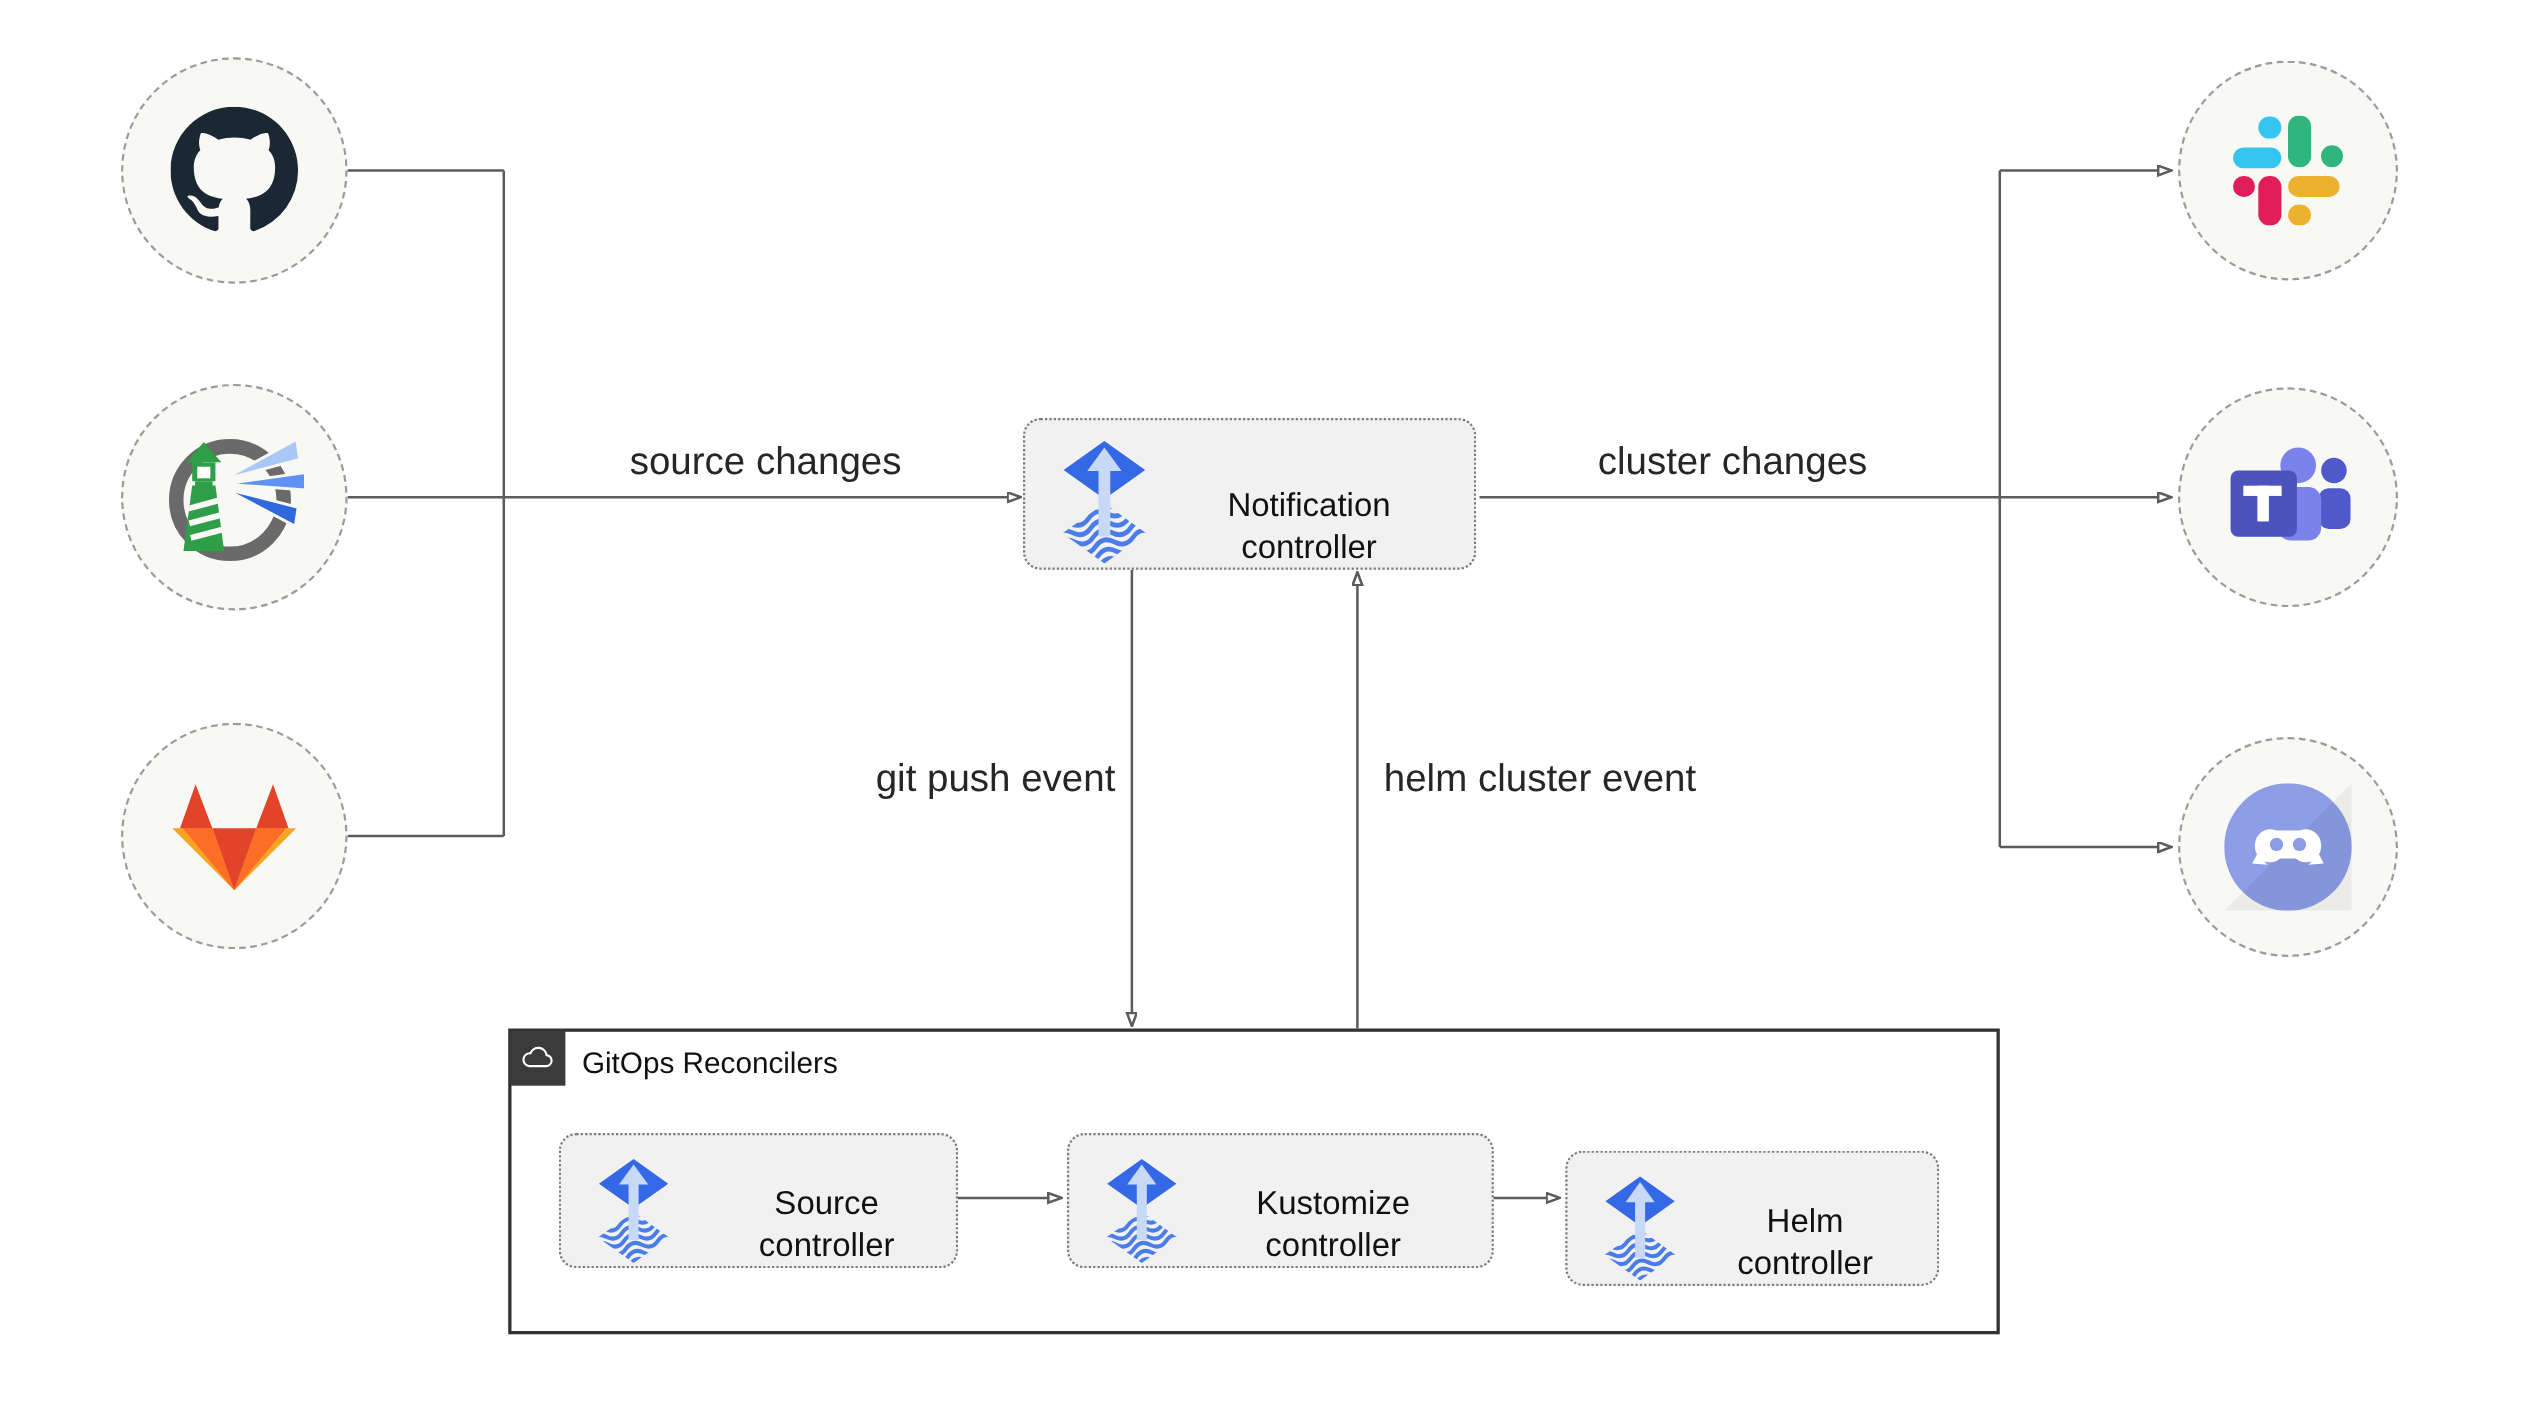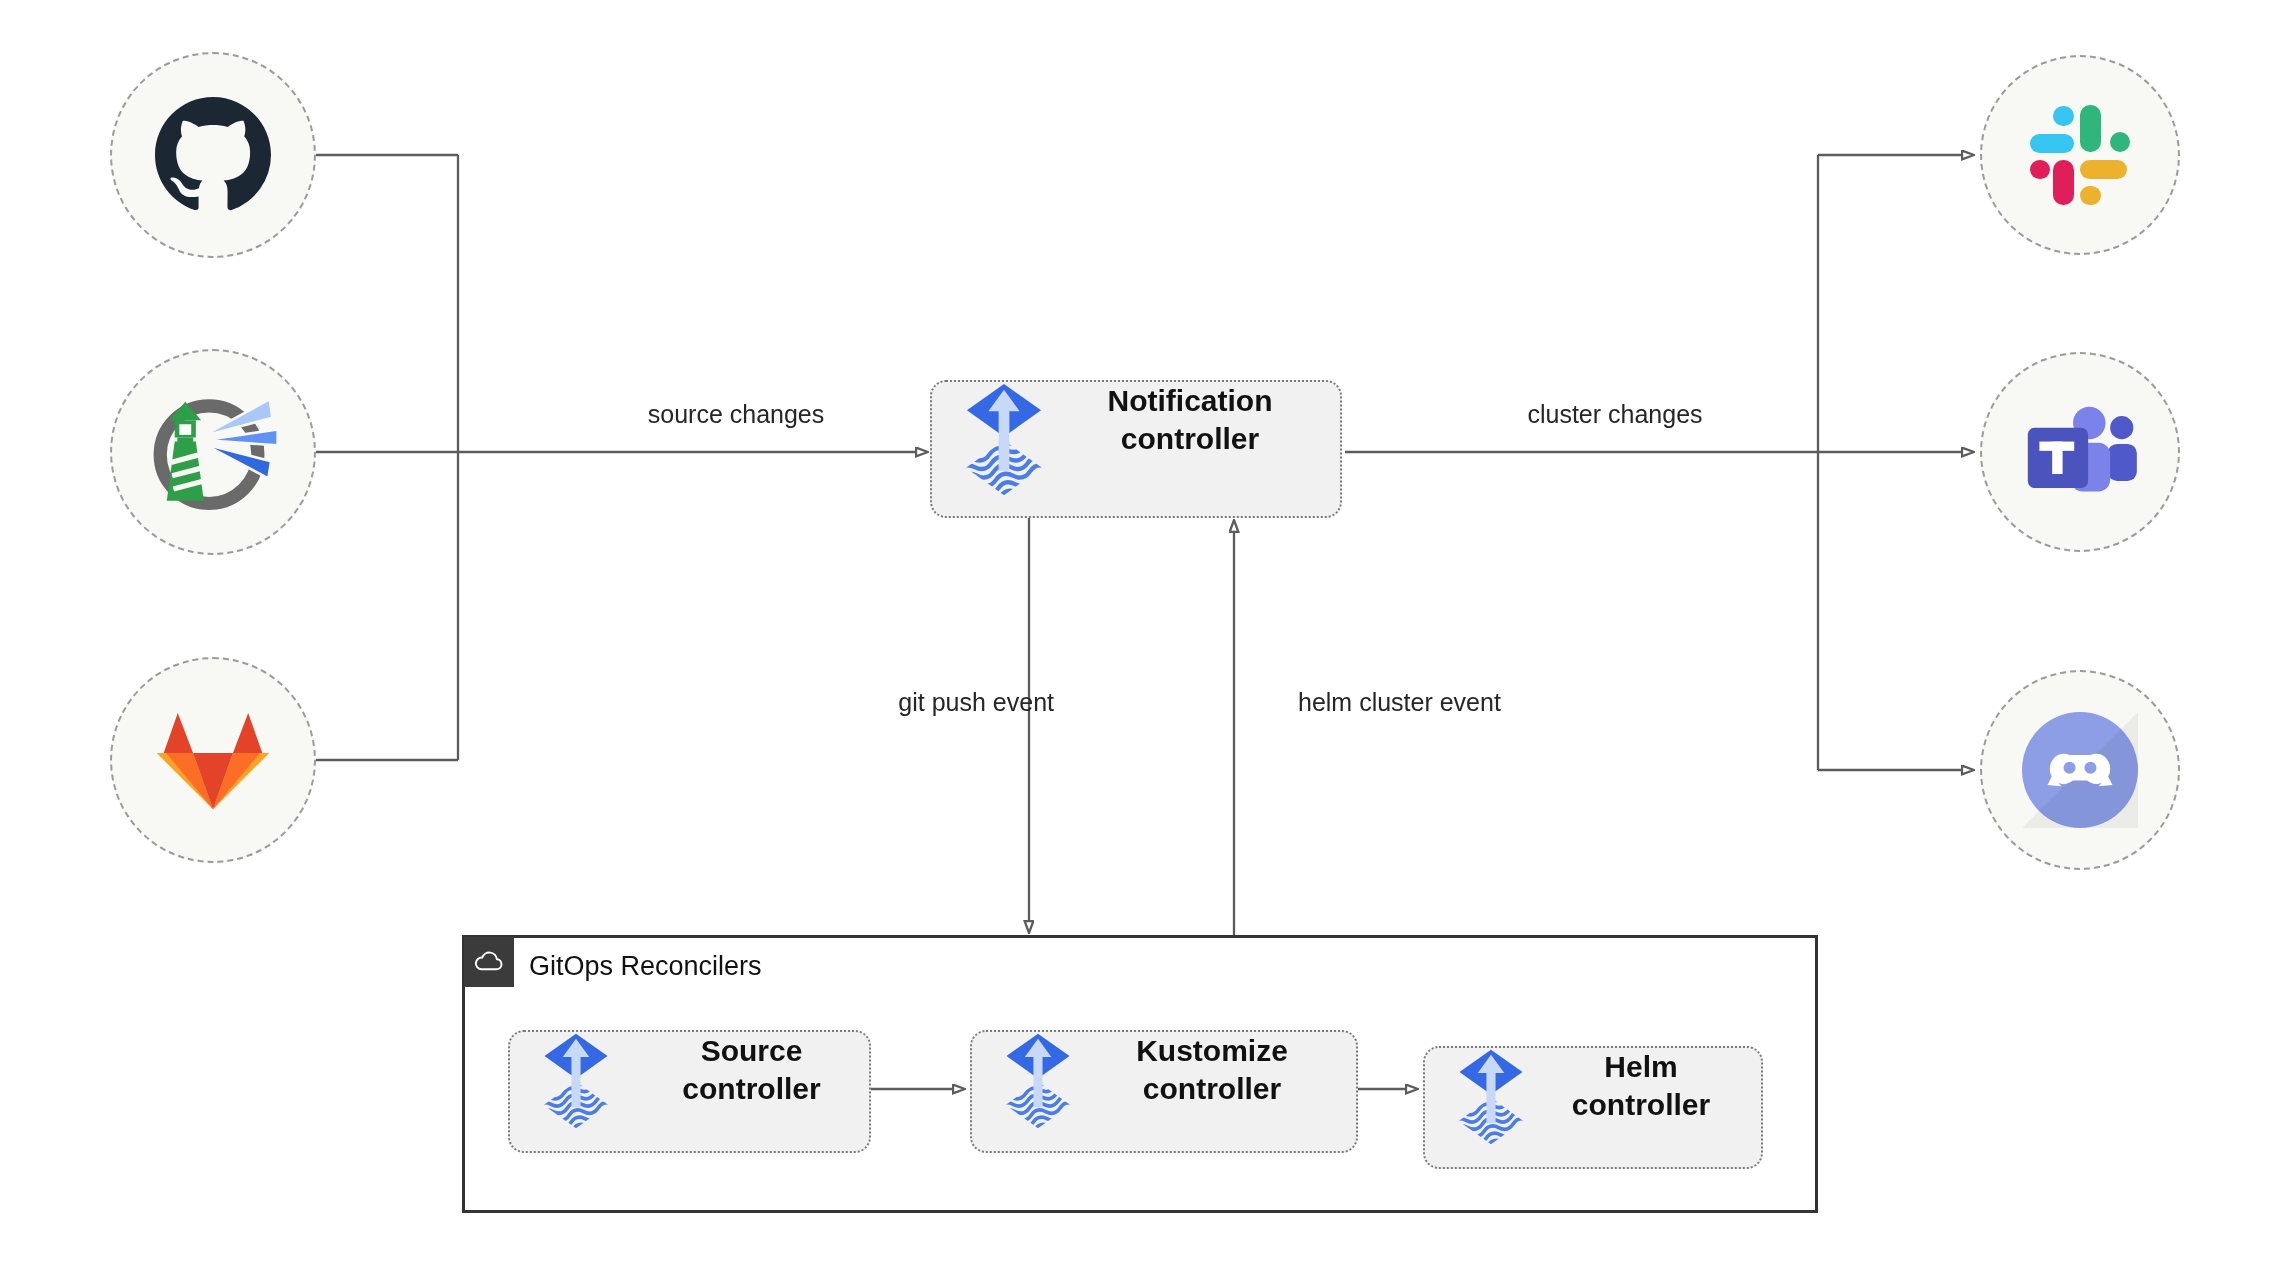--- a/index.html
+++ b/index.html
@@ -36,7 +36,7 @@
   .gitops-box .flux-icon svg { width:68px; height:auto; }
 
   .edge-label {
-    position:absolute; font-size:25px; color:#262626; white-space:nowrap;margin-left:40px;
+    position:absolute; font-size:35px; color:#262626; white-space:nowrap;
   }
   .lbl-source-changes  { left:696px;  top:400px; transform:translateX(-50%); }
   .lbl-cluster-changes { left:1575px; top:400px; transform:translateX(-50%); }

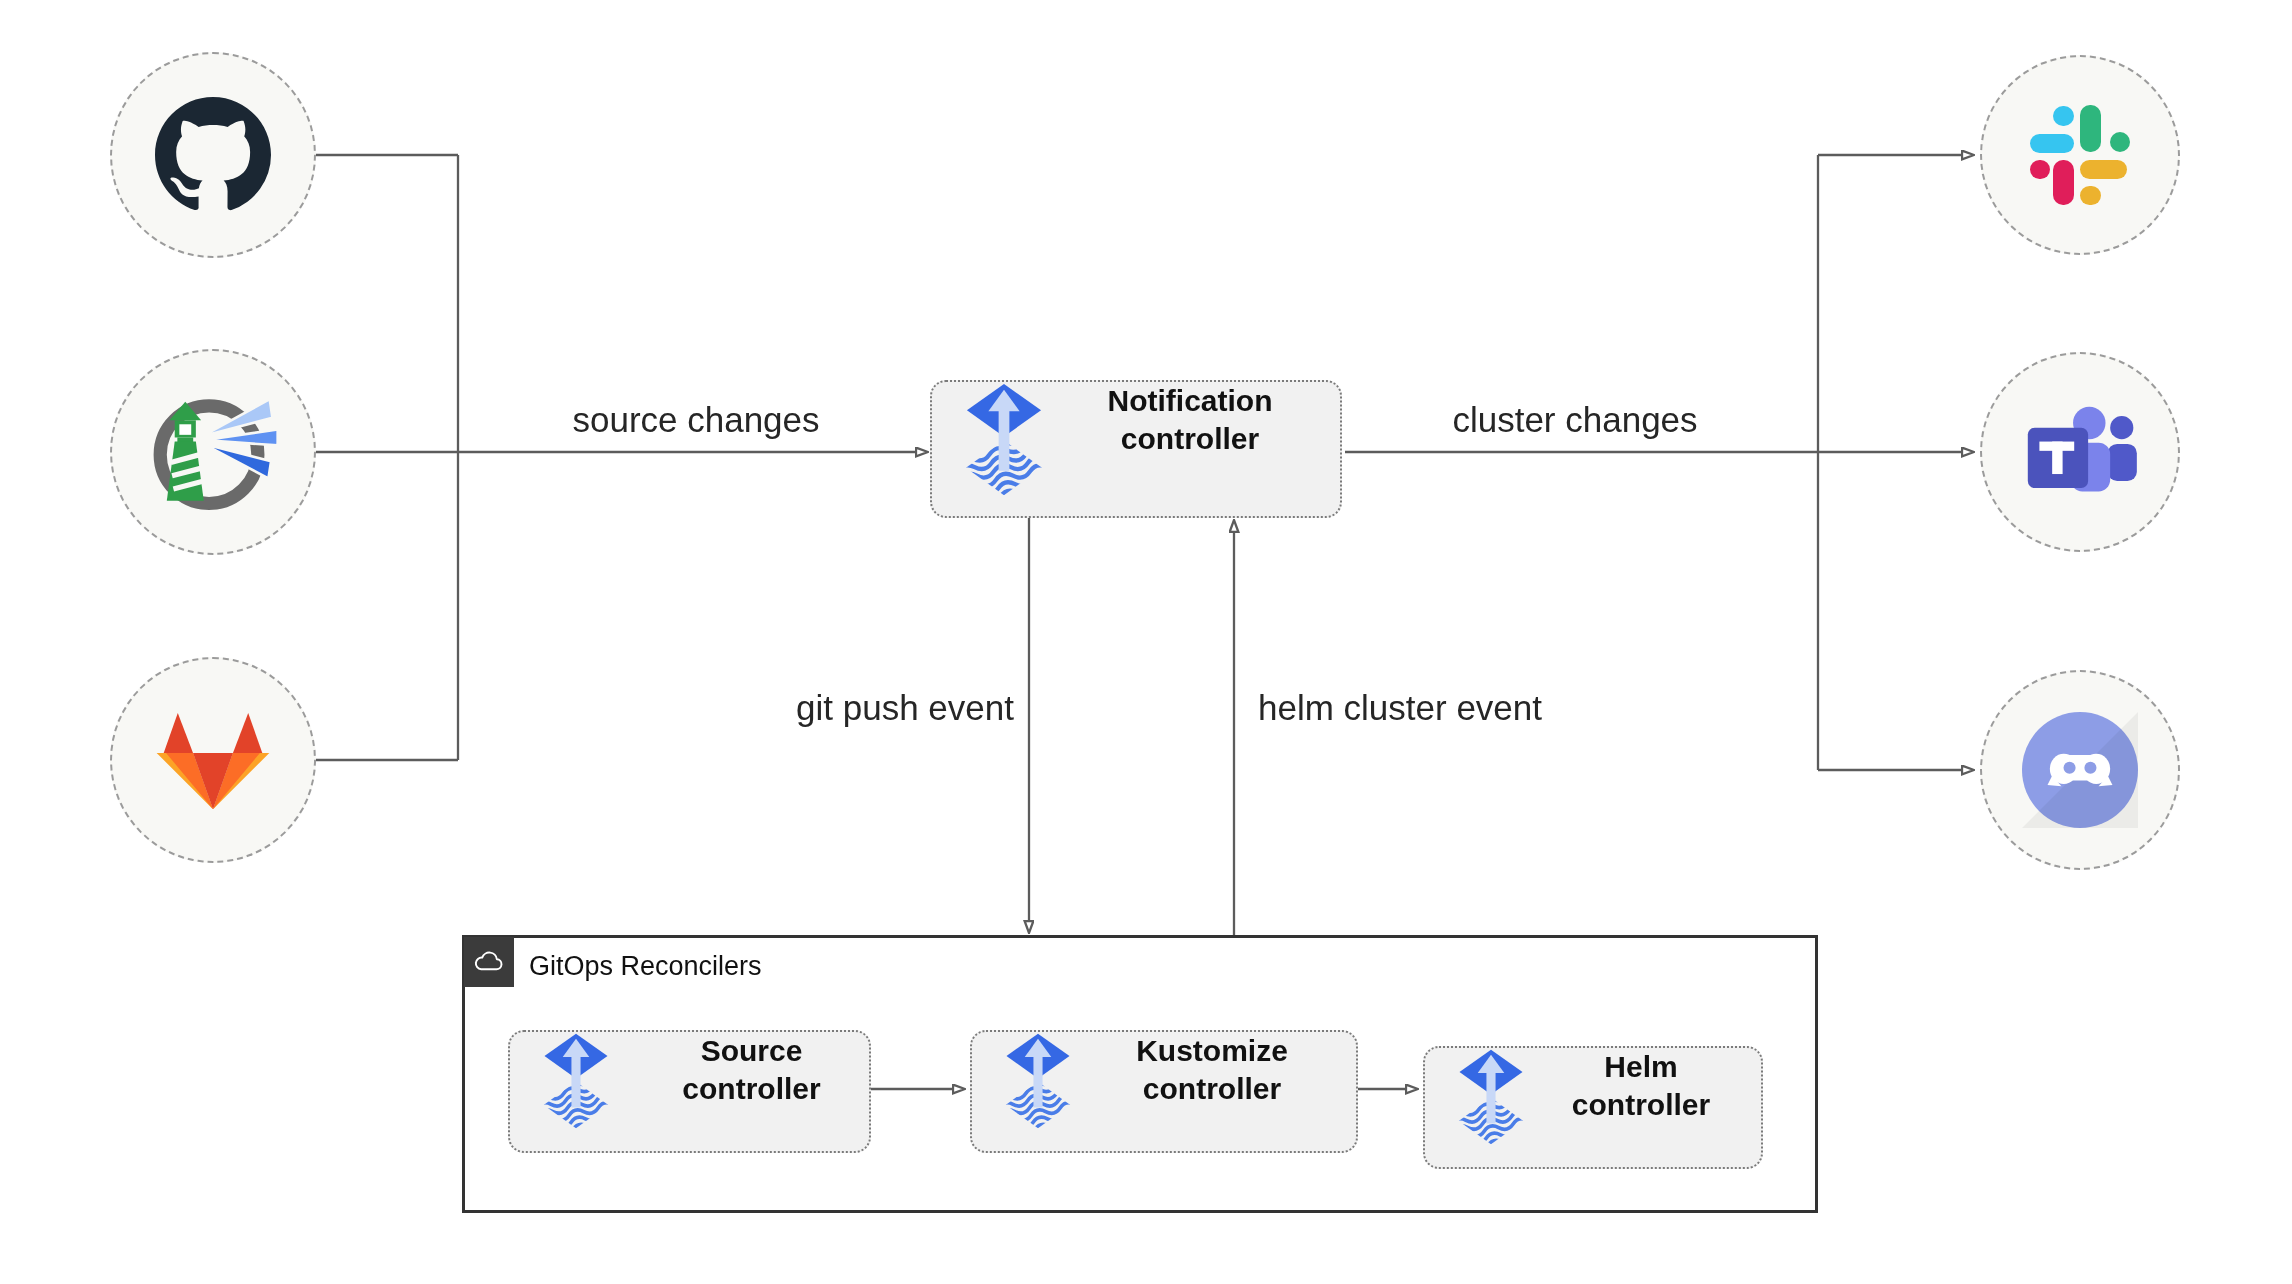--- a/index.html
+++ b/index.html
@@ -21,7 +21,7 @@
   .ctrl-box {
     position:absolute; box-sizing:border-box;
     background:#f1f1f1; border:2px dotted #7a7a7a; border-radius:16px;
-    display:flex; align-items:flex-start; padding:0 4px 0 32px;font-weight:bold;
+    display:flex; align-items:flex-end; padding:0 4px 0 32px;
   }
   .ctrl-label {
     flex:1; text-align:center; font-size:30px; line-height:1.25;

